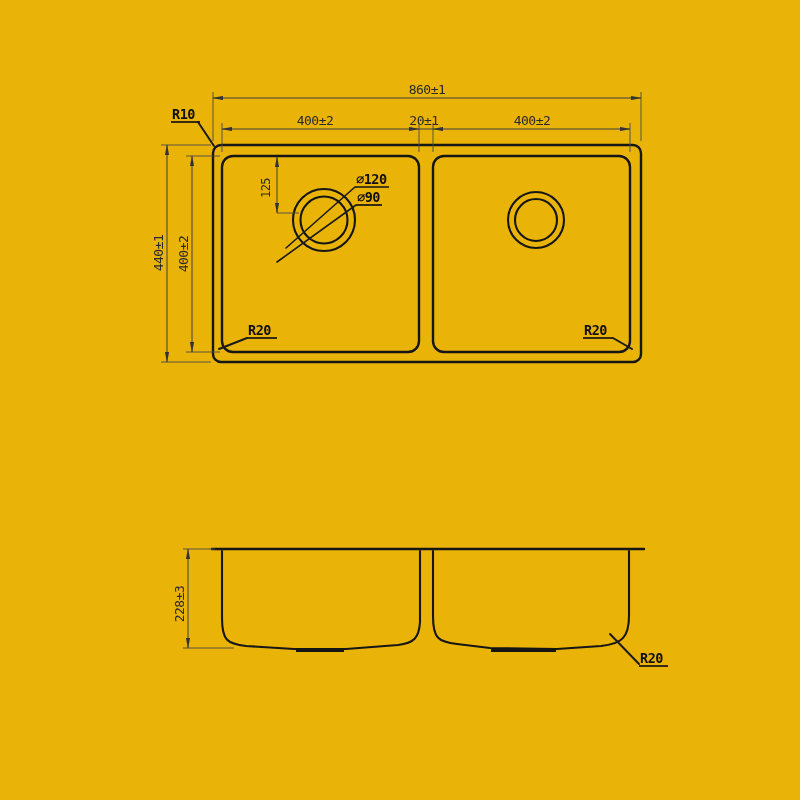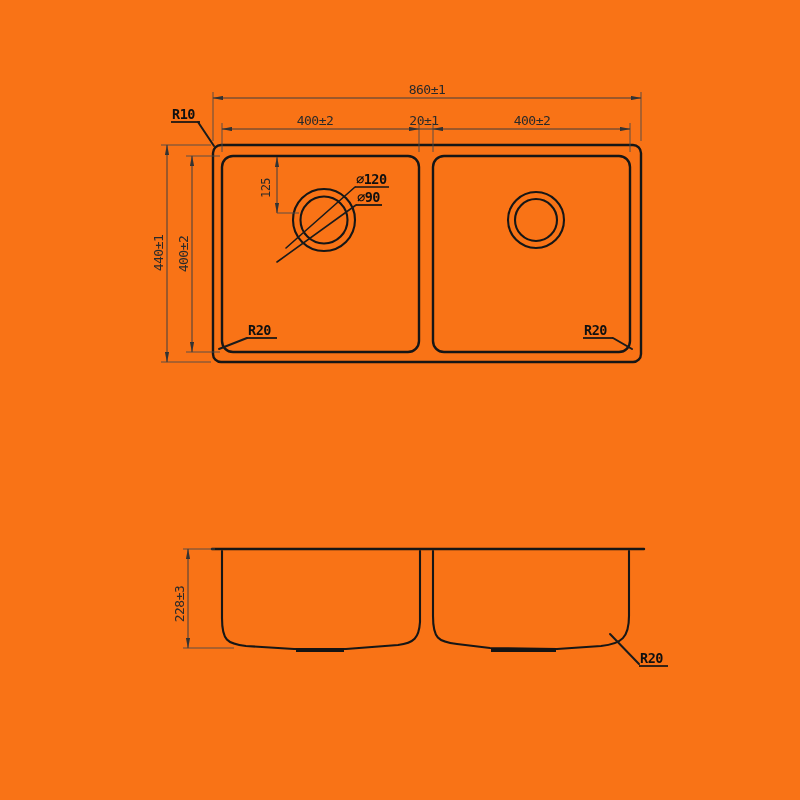--- a/index.html
+++ b/index.html
@@ -4,7 +4,7 @@
 <style>
   html, body { margin: 0; padding: 0; background: #ffffff; }
   .stage {
-    width: 800px; height: 800px; background: #f97316;
+    width: 800px; height: 800px; background: #eab308;
     position: relative; overflow: hidden;
     font-family: "DejaVu Sans Mono", "Liberation Mono", monospace;
   }

